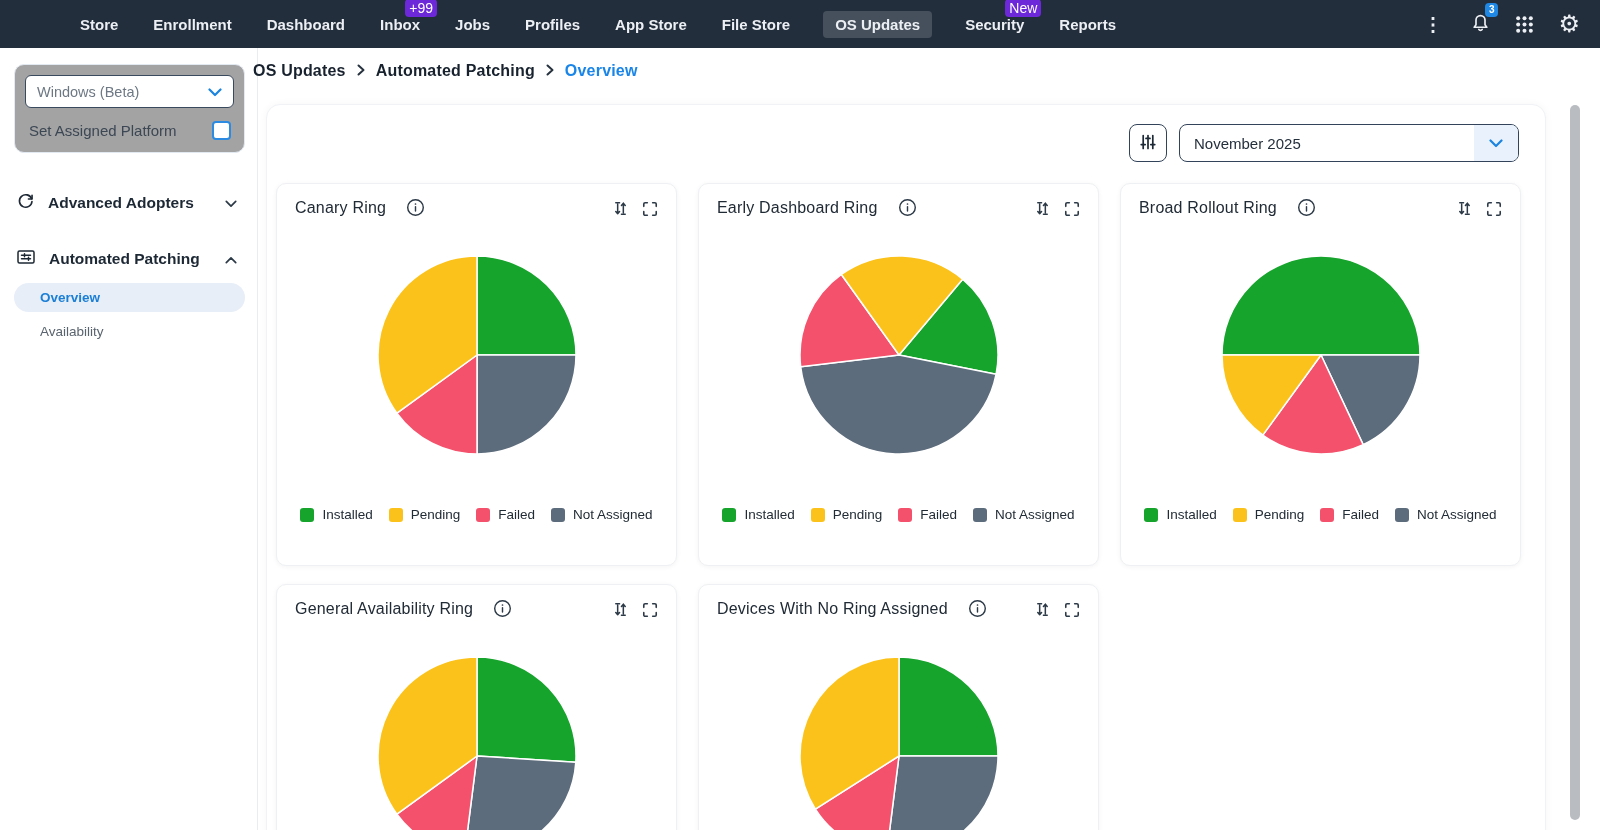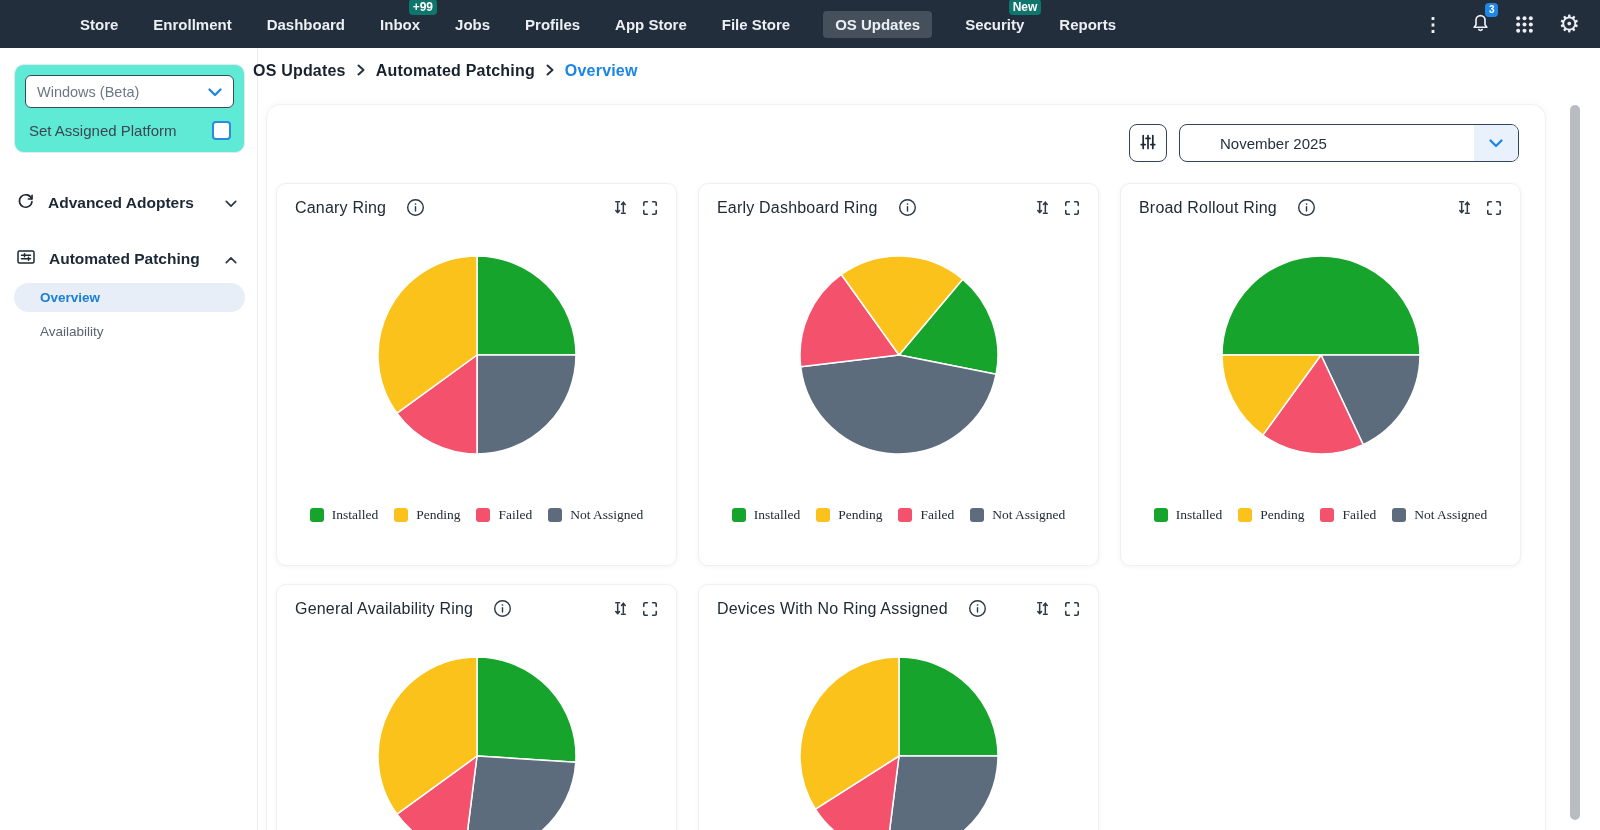--- a/index.html
+++ b/index.html
@@ -16,8 +16,8 @@
   .nav-item{ position:relative; color:#eceff3; font-size:15px; font-weight:600;
     padding:5px 2px; cursor:pointer; white-space:nowrap;}
   .nav-item.active{ background:#46505d; border-radius:4px; padding:5px 12px;}
-  .nav-badge{ position:absolute; top:-12px; right:-15px; background:#0f766e; color:#fff;
-    font-size:12px; font-weight:700; padding:2px 4px; border-radius:4px; line-height:1;}
+  .nav-badge{ position:absolute; top:-12px; right:-15px; background:#6d28d9; color:#fff;
+    font-size:14px; font-weight:400; padding:2px 4px; border-radius:4px; line-height:1;}
   .nav-right{ margin-left:auto; display:flex; align-items:center; gap:24px;}
   .kebab{ color:#eceff3; font-size:19px; font-weight:700; cursor:pointer; padding:0 4px;}
   .bell-wrap{ position:relative; cursor:pointer; display:grid; place-items:center;}

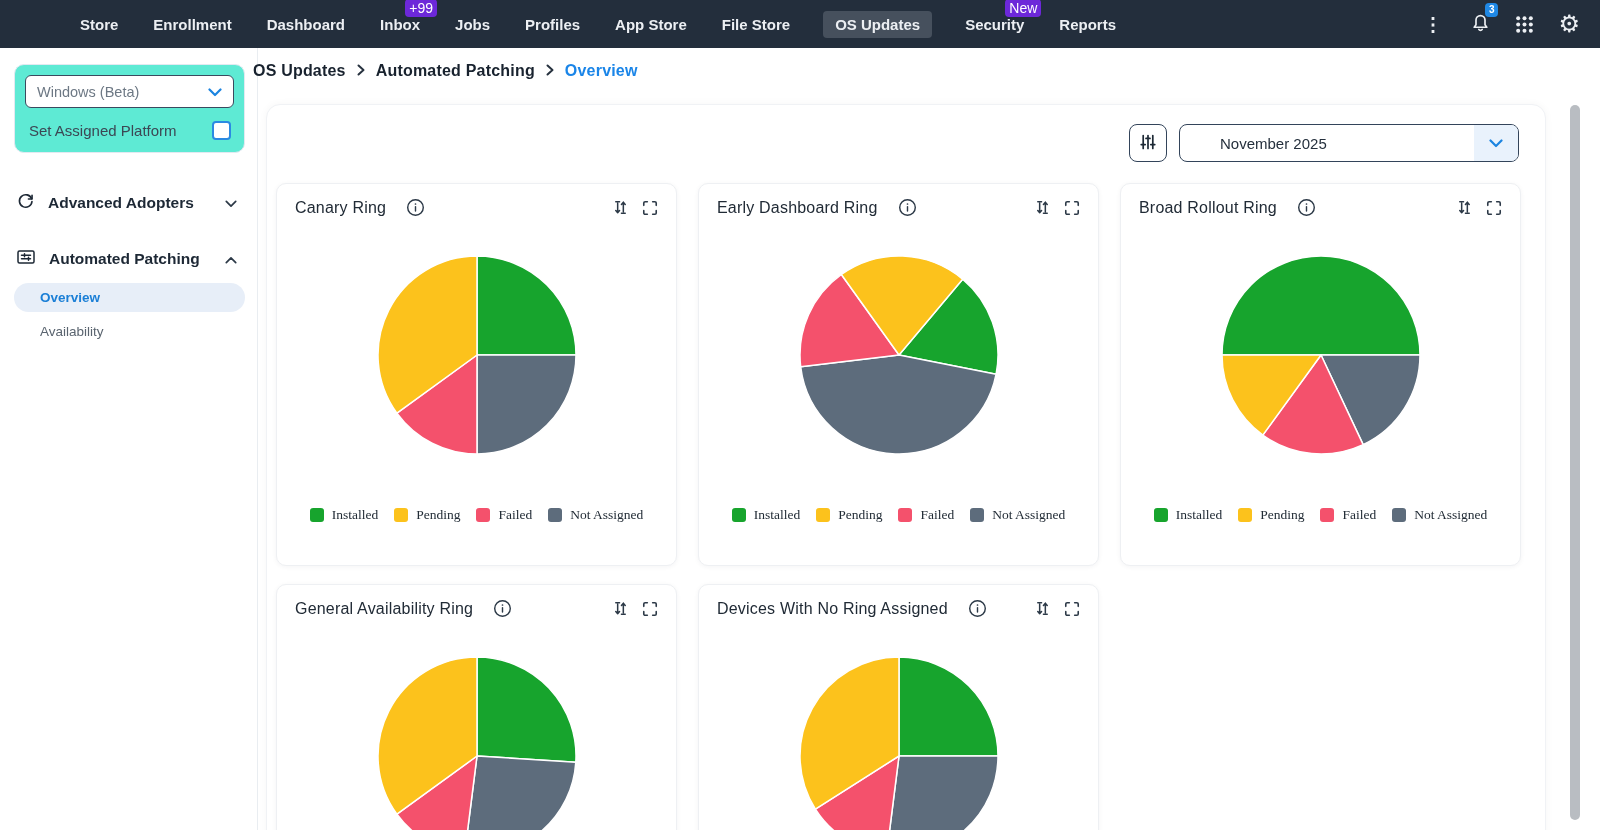--- a/index.html
+++ b/index.html
@@ -29,7 +29,7 @@
   
   .sidebar{ position:absolute; left:0; top:48px; width:258px; height:782px;
     background:#fff; border-right:1px solid #e9edf1;}
-  .platform-card{ margin:16px 12px 0 14px; background:#5eead4; border:1px solid #e2e9f1;
+  .platform-card{ margin:16px 12px 0 14px; background:#a3a3a3; border:1px solid #e2e9f1;
     border-radius:10px; padding:10px 10px 8px 10px;}
   .pselect{ height:33px; border:1.5px solid #3a4a5e; border-radius:6px; background:#fff;
     display:flex; align-items:center; padding:0 11px; color:#6d7884; font-size:14.5px; cursor:pointer;}

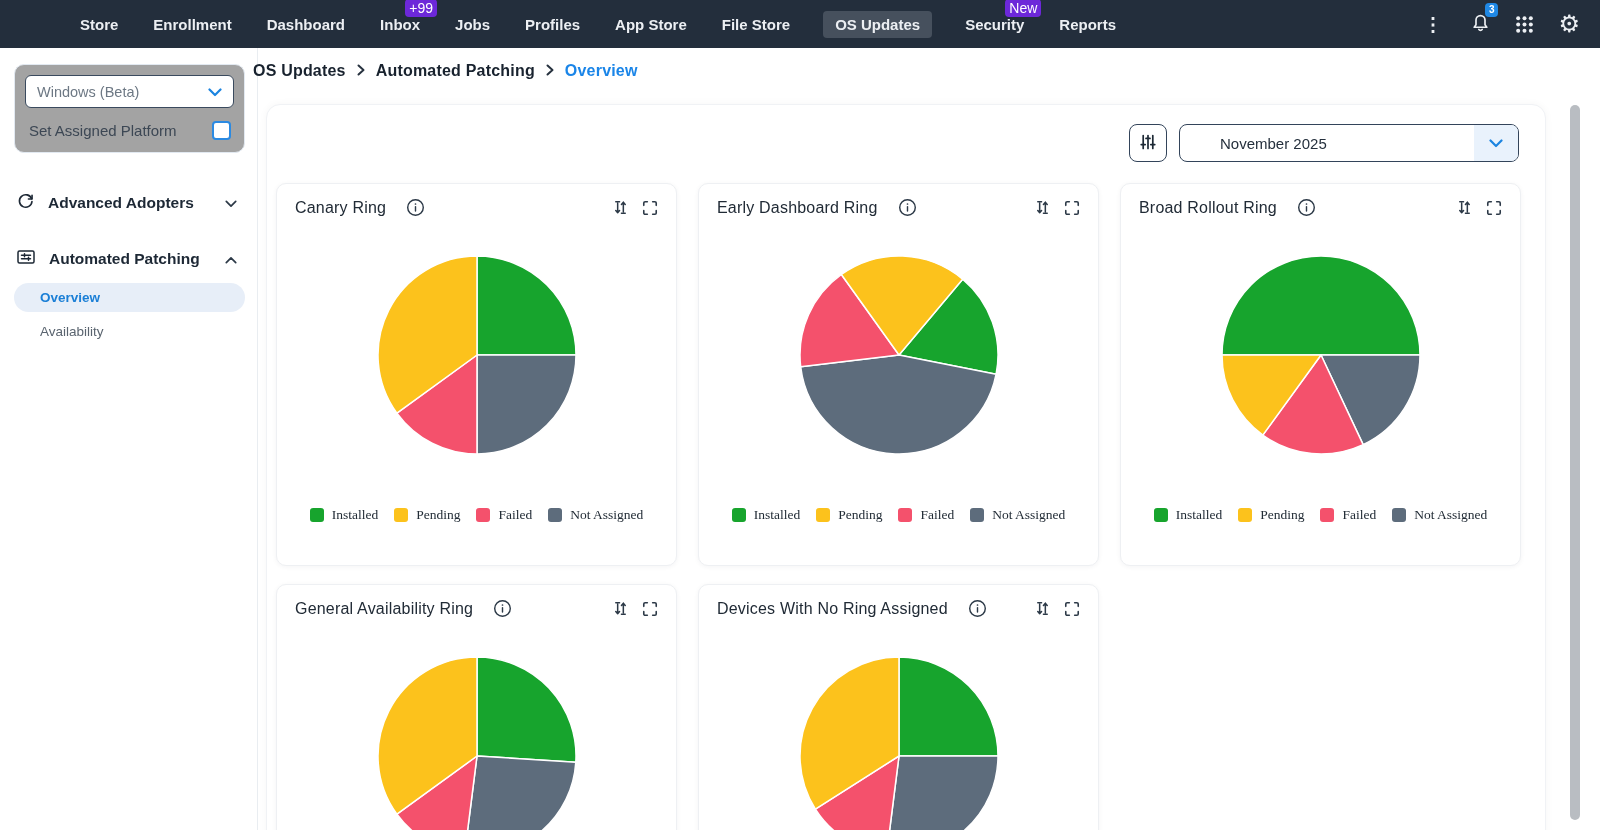--- a/index.html
+++ b/index.html
@@ -64,7 +64,7 @@
     background:#fff; display:grid; place-items:center; cursor:pointer;}
   .month-select{ width:340px; height:38px; border:1.5px solid #33445a; border-radius:8px;
     background:#fff; display:flex; align-items:center; font-size:15px; color:#25303d;
-    cursor:pointer; overflow:hidden;padding-left:26px;}
+    cursor:pointer; overflow:hidden;}
   .month-select > span:first-child{ padding-left:14px;}
   .ms-chev{ margin-left:auto; width:44px; align-self:stretch; background:#e9f2fc;
     display:grid; place-items:center;}

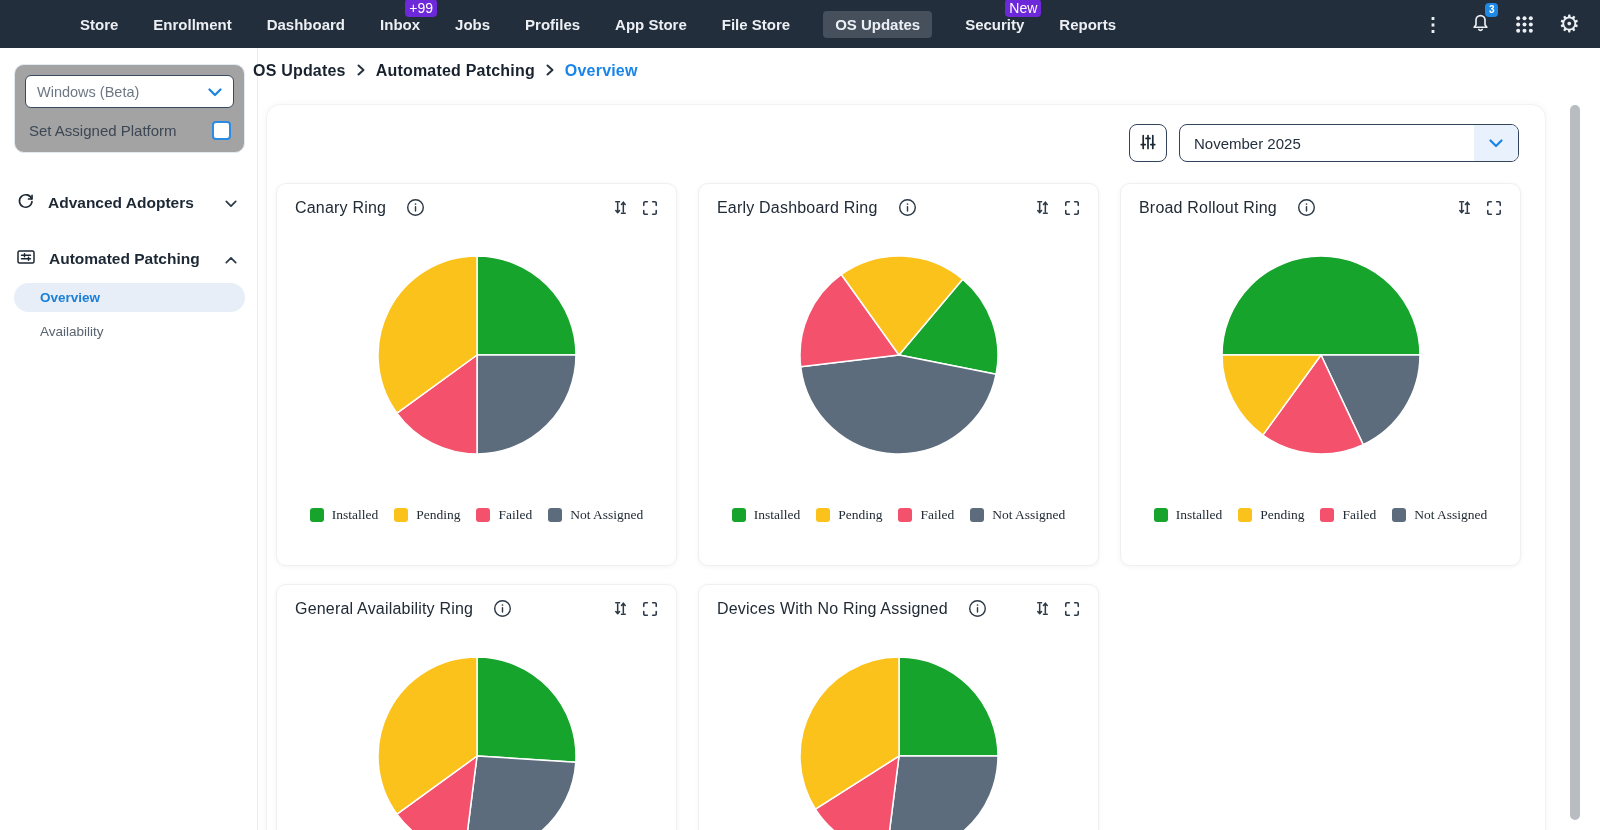--- a/index.html
+++ b/index.html
@@ -74,7 +74,7 @@
   .card{ width:401px; height:383px; background:#fff; border:1px solid #eef0f3;
     border-radius:10px; box-shadow:0 1px 5px rgba(30,40,60,.05); position:relative;
     padding:14px 18px;}
-  .card-head{ display:flex; align-items:center; gap:20px;}
+  .card-head{ display:flex; align-items:flex-end; gap:20px;}
   .card-title{ font-size:16px; font-weight:500; color:#212b36; letter-spacing:.2px;}
   .head-icons{ margin-left:auto; display:flex; align-items:center; gap:13px;}
   .pie-wrap{ display:flex; justify-content:center; margin-top:38px;}

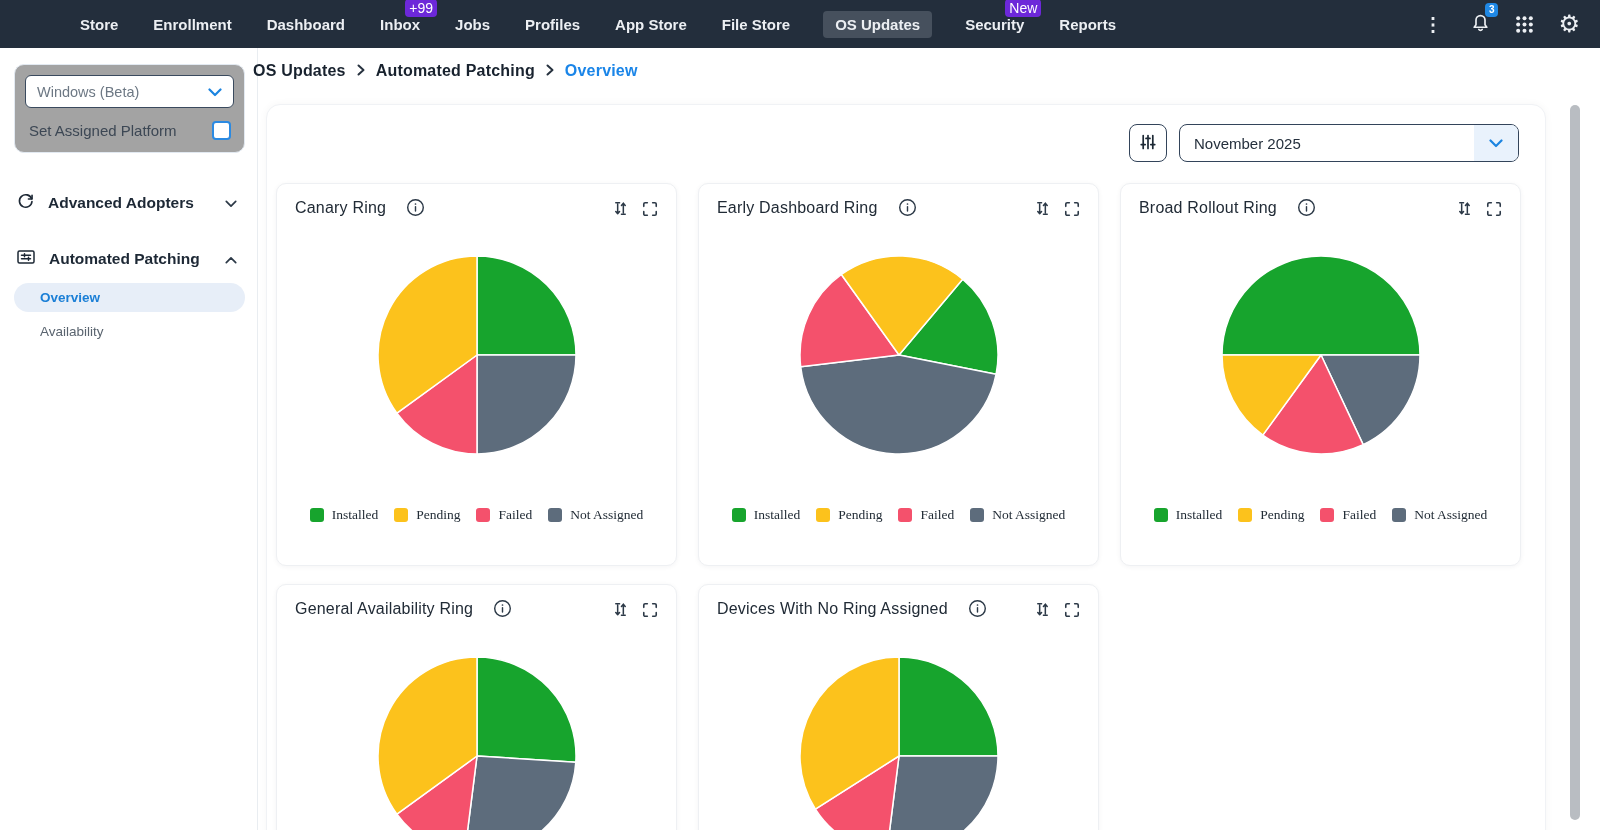--- a/index.html
+++ b/index.html
@@ -78,7 +78,7 @@
   .card-title{ font-size:16px; font-weight:500; color:#212b36; letter-spacing:.2px;}
   .head-icons{ margin-left:auto; display:flex; align-items:center; gap:13px;}
   .pie-wrap{ display:flex; justify-content:center; margin-top:38px;}
-  .legend{ display:flex; justify-content:center; gap:16px; margin-top:52px;font-family:Liberation Serif, serif;}
+  .legend{ display:flex; justify-content:center; gap:16px; margin-top:52px;}
   .legend-item{ display:flex; align-items:center; gap:8px;}
   .swatch{ width:14px; height:14px; border-radius:3px; display:inline-block;}
   .legend-label{ font-size:13.5px; color:#222c36;}

